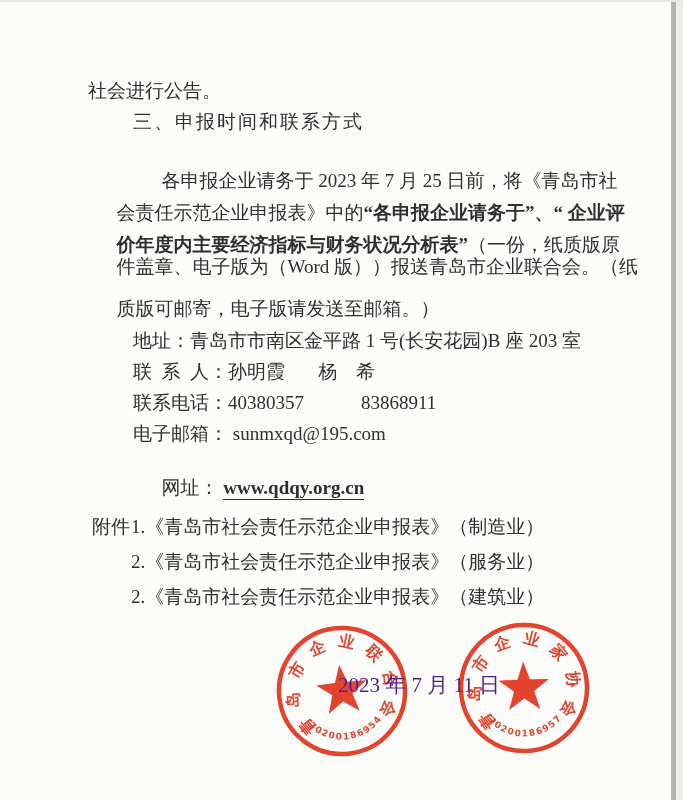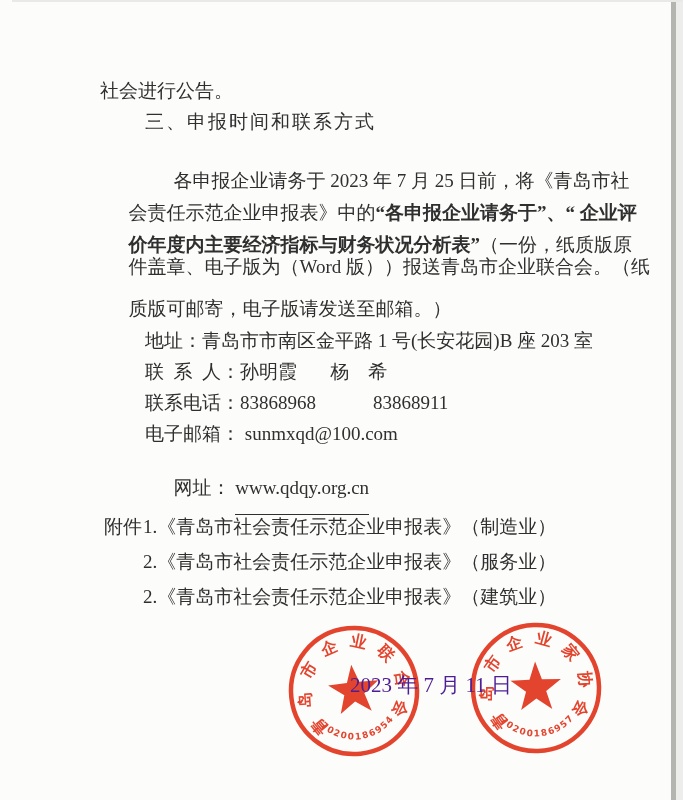--- a/index.html
+++ b/index.html
@@ -16,7 +16,7 @@
     overflow: hidden;
     color: var(--ink);
   }
-  .page { position: absolute; inset: 0; background: var(--bg); margin-left: 12px; }
+  .page { position: absolute; inset: 0; background: var(--bg); }
   
   .scan-edge-light { position: absolute; top: 0; right: 0; width: 7px; height: 100%; background: #ededeb; }
   .scan-edge-dark  { position: absolute; top: 0; right: 7px; width: 5px; height: 100%; background: #b4b4b1; }

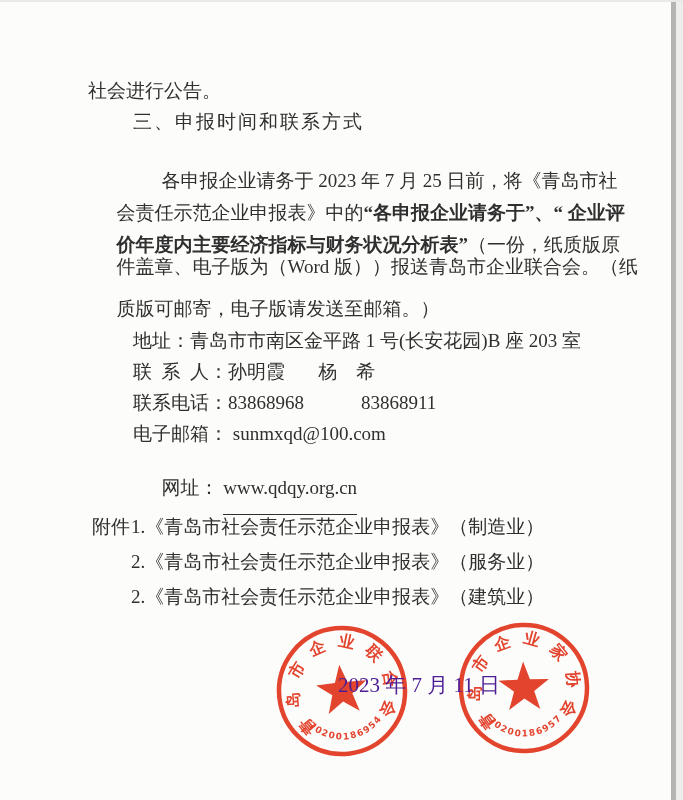--- a/index.html
+++ b/index.html
@@ -101,7 +101,7 @@
   <div>
     <div class="line" style="left:133px; top:330px">地址：青岛市市南区金平路 1 号(长安花园)B 座 203 室</div>
     <div class="line" style="left:133px; top:361px">联  系  人：孙明霞       杨    希</div>
-    <div class="line" style="left:133px; top:392px">联系电话：83868968            83868911</div>
+    <div class="line" style="left:133px; top:392px">联系电话：40380357            83868911</div>
     <div class="line" style="left:133px; top:423px">电子邮箱： sunmxqd@100.com</div>
     <div class="line" style="left:133px; top:454px">
       <span>网址： </span><span class="url">www.qdqy.org.cn</span>

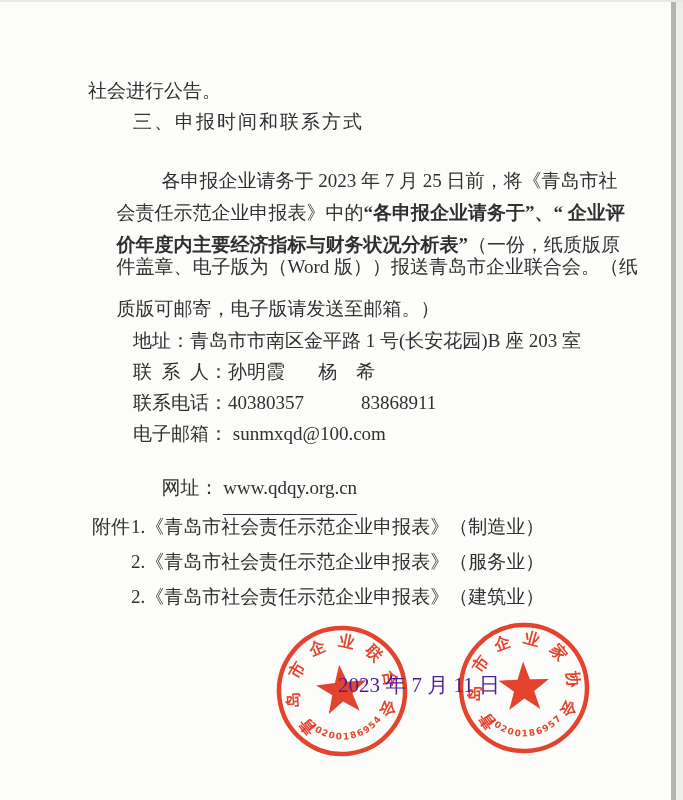--- a/index.html
+++ b/index.html
@@ -102,7 +102,7 @@
     <div class="line" style="left:133px; top:330px">地址：青岛市市南区金平路 1 号(长安花园)B 座 203 室</div>
     <div class="line" style="left:133px; top:361px">联  系  人：孙明霞       杨    希</div>
     <div class="line" style="left:133px; top:392px">联系电话：40380357            83868911</div>
-    <div class="line" style="left:133px; top:423px">电子邮箱： sunmxqd@100.com</div>
+    <div class="line" style="left:133px; top:423px">电子邮箱： sunmxqd@195.com</div>
     <div class="line" style="left:133px; top:454px">
       <span>网址： </span><span class="url">www.qdqy.org.cn</span>
     </div>

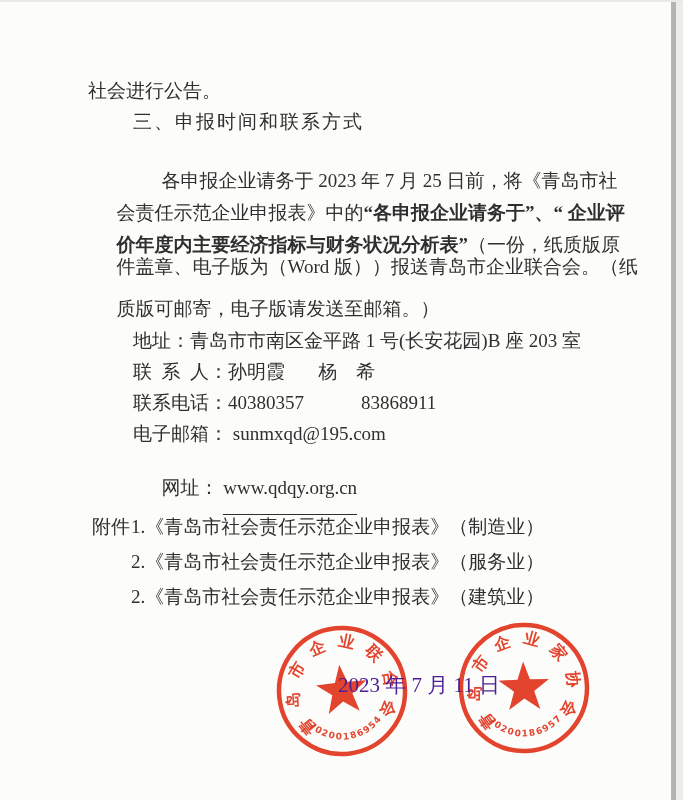--- a/index.html
+++ b/index.html
@@ -34,7 +34,8 @@
   .indent-first { padding-left: 45px; text-align: center; }
   .url {
     border-bottom: 1.5px solid var(--ink);
-    padding-bottom: 16px;
+    padding-bottom: 1px;
+    font-weight: bold;
   }
   .date-line {
     position: absolute;

